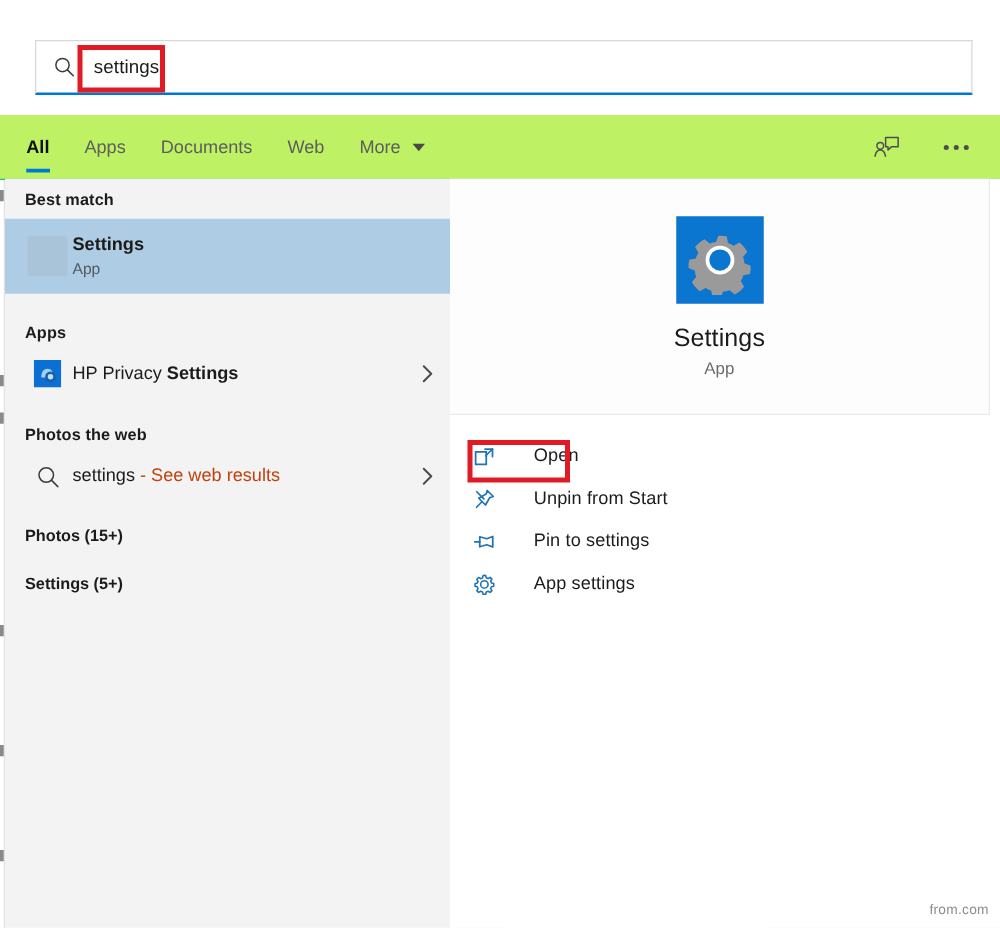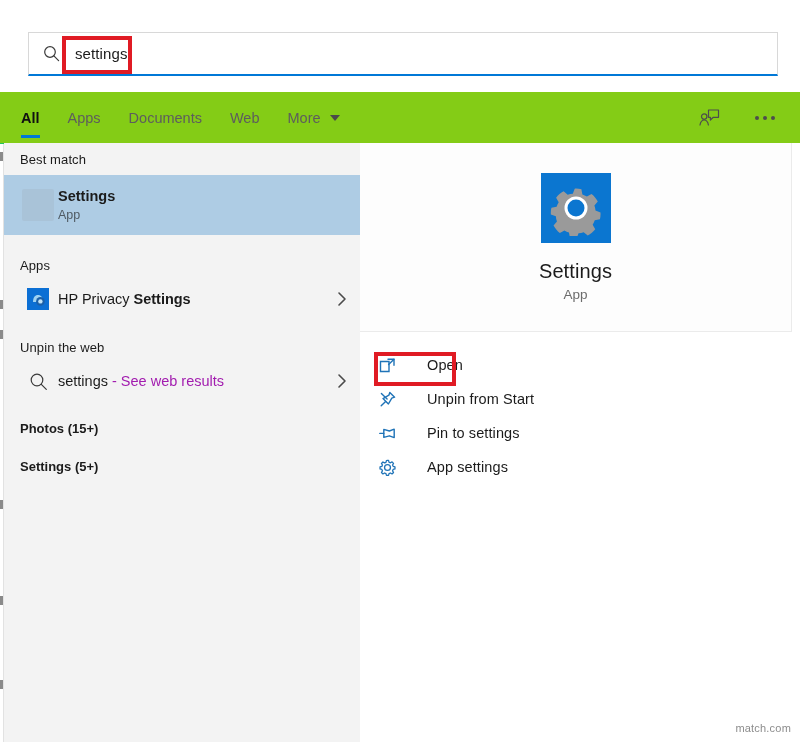--- a/index.html
+++ b/index.html
@@ -99,7 +99,7 @@
     position: absolute;
     left: 0; top: 92px;
     width: 800px; height: 51px;
-    background: #84cc16;
+    background: #bef264;
     border-bottom: 1px solid #22c55e;
   }
   .tabs {

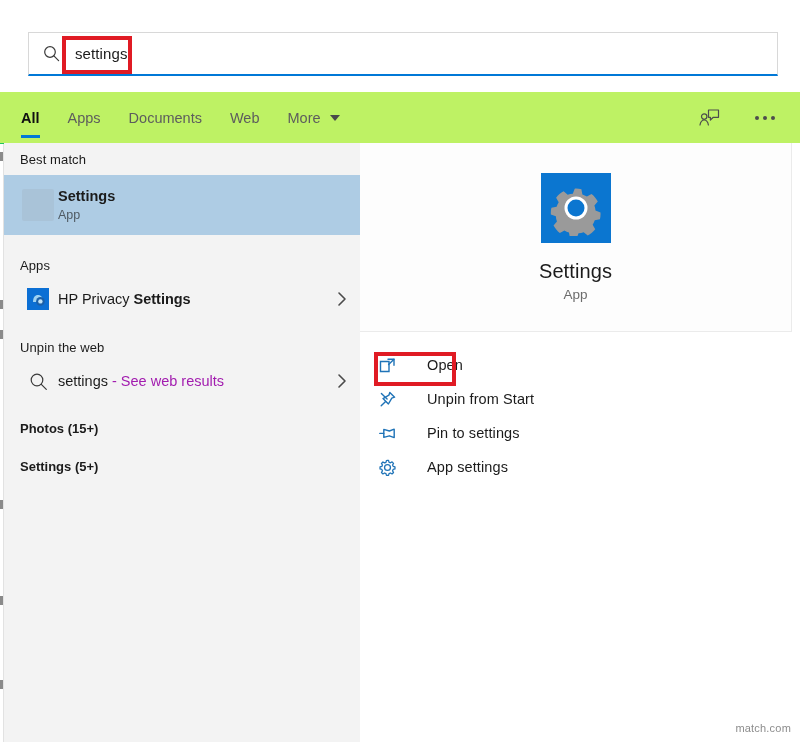--- a/index.html
+++ b/index.html
@@ -174,7 +174,7 @@
   }
   .section-header {
     font-size: 13px;
-    font-weight: 400;
+    font-weight: 700;
     color: #1b1b1b;
     padding: 0 0 0 16px;
     display: flex;

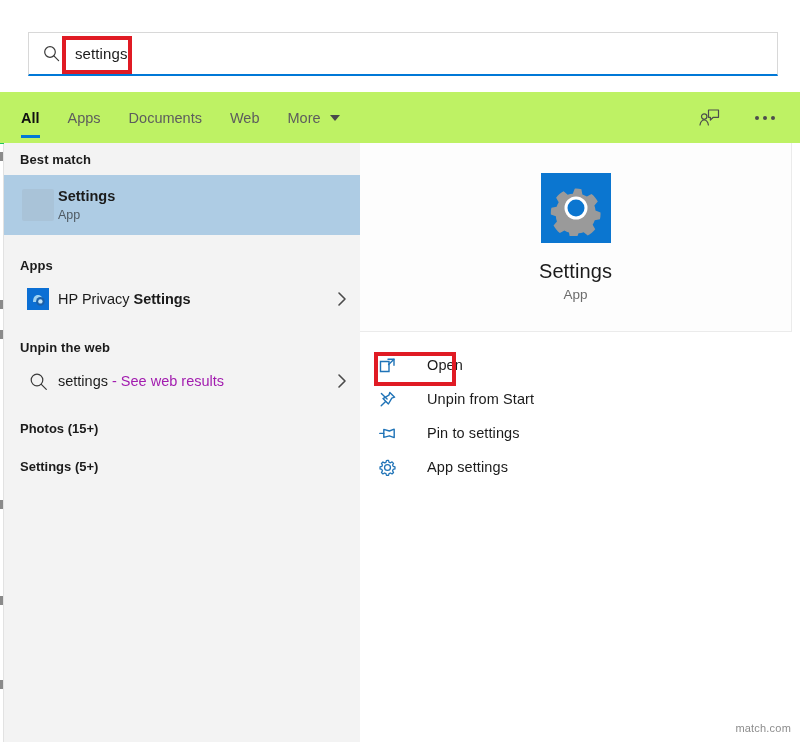--- a/index.html
+++ b/index.html
@@ -422,7 +422,7 @@
       </span>
     </div>
 
-    <div class="section-header" style="margin-top:14px">Unpin the web</div>
+    <div class="section-header" style="margin-top:14px">Photos the web</div>
 
     <div class="result-row">
       <span class="row-icon">

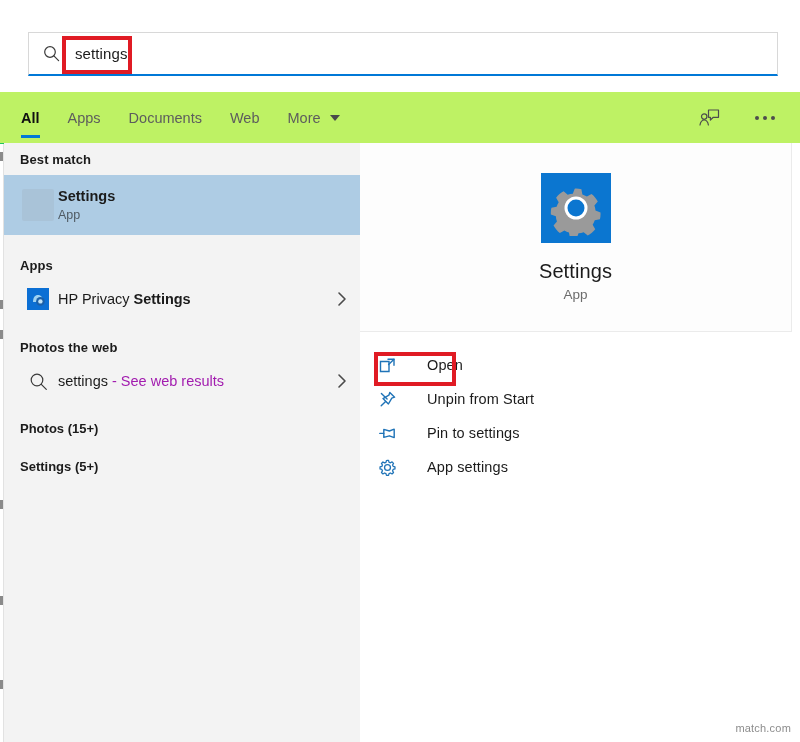--- a/index.html
+++ b/index.html
@@ -230,7 +230,7 @@
     background: #a9c3d8;
     border-radius: 2px;
   }
-  .web-muted { color: #a21caf; }
+  .web-muted { color: #c2410c; }
 
   .count-header {
     font-size: 13px;

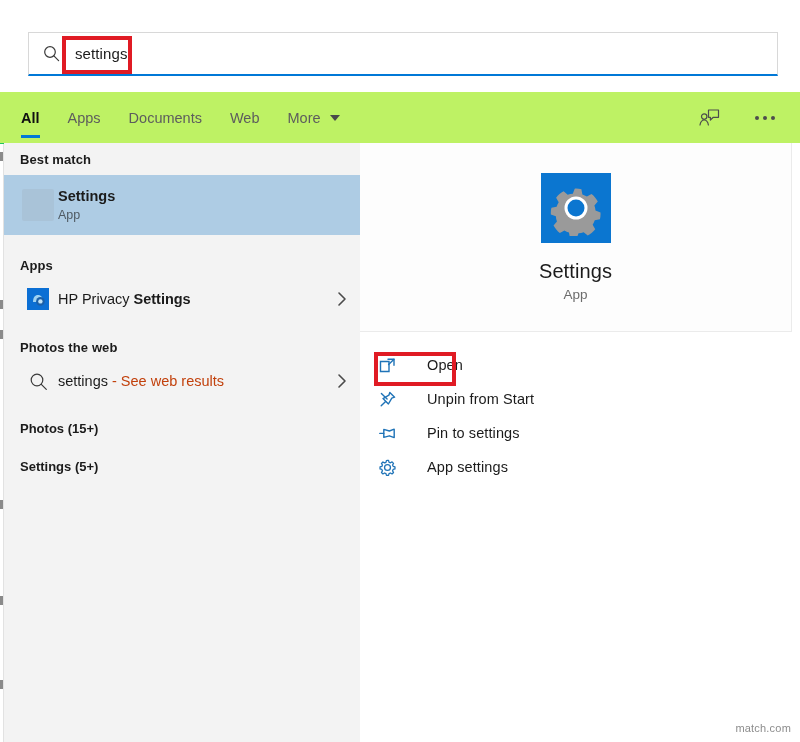--- a/index.html
+++ b/index.html
@@ -514,7 +514,7 @@
     <div class="annot" id="annot-open" style="left:14px; top:209px;"></div>
   </div>
 
-  <div class="watermark">match.com</div>
+  <div class="watermark">from.com</div>
 
 </div>
 

